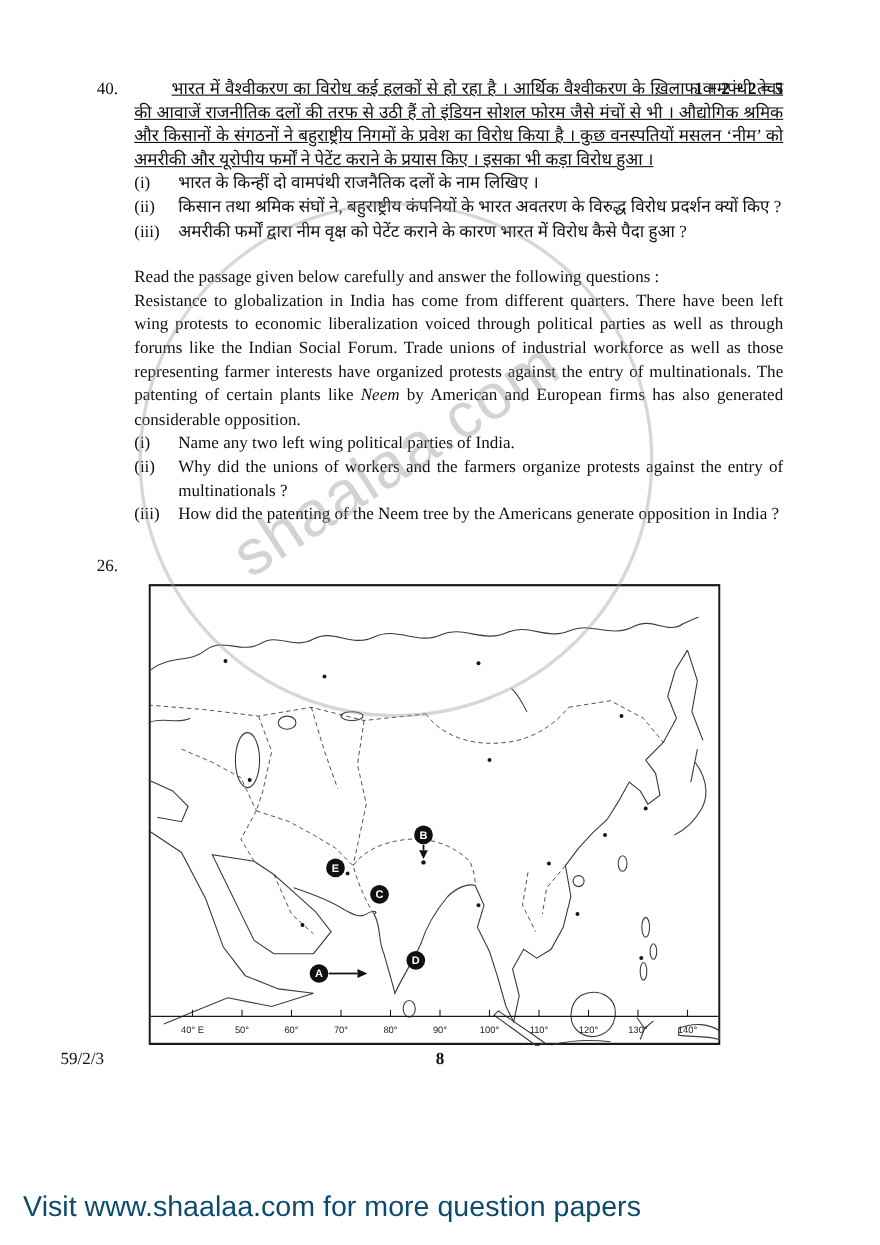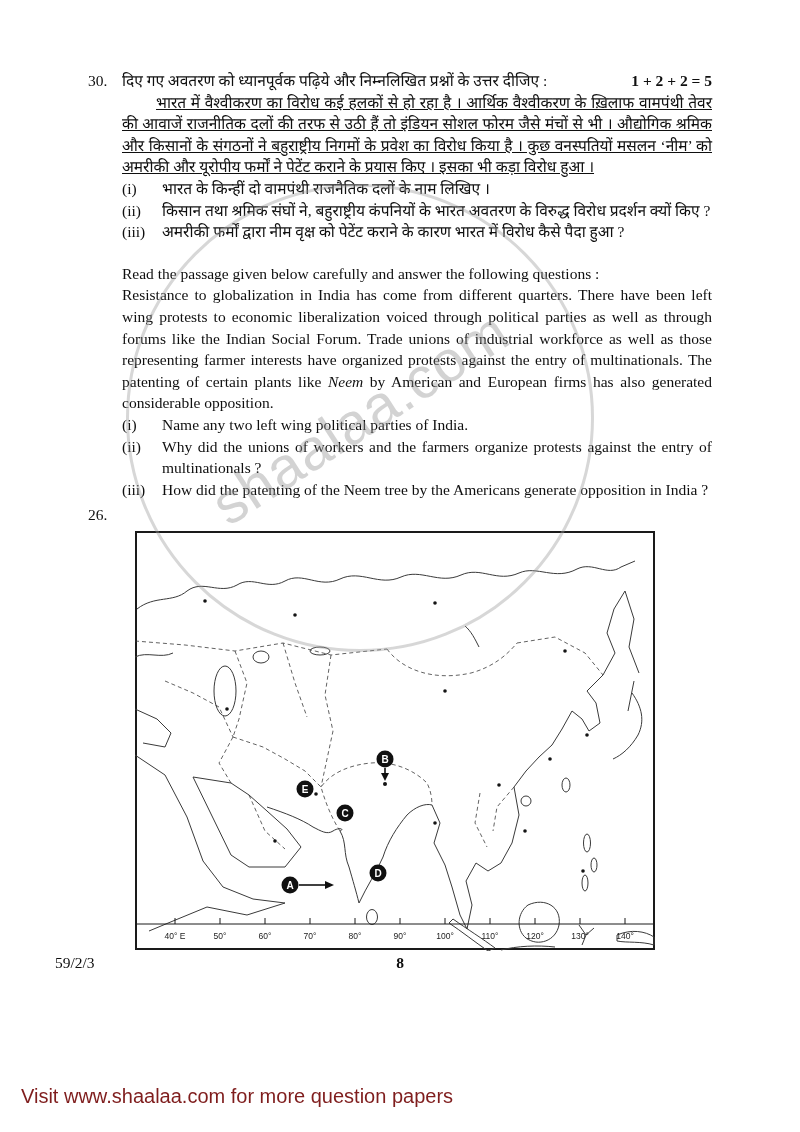--- a/index.html
+++ b/index.html
@@ -66,7 +66,7 @@
   </div>
 
   <section class="q20">
-    <span class="qnum">30.</span>
+    <span class="qnum">40.</span>
     <div class="marks">1 + 2 + 2 = 5</div>
 
     <p class="hi-intro">दिए गए अवतरण को ध्यानपूर्वक पढ़िये और निम्नलिखित प्रश्नों के उत्तर दीजिए :</p>

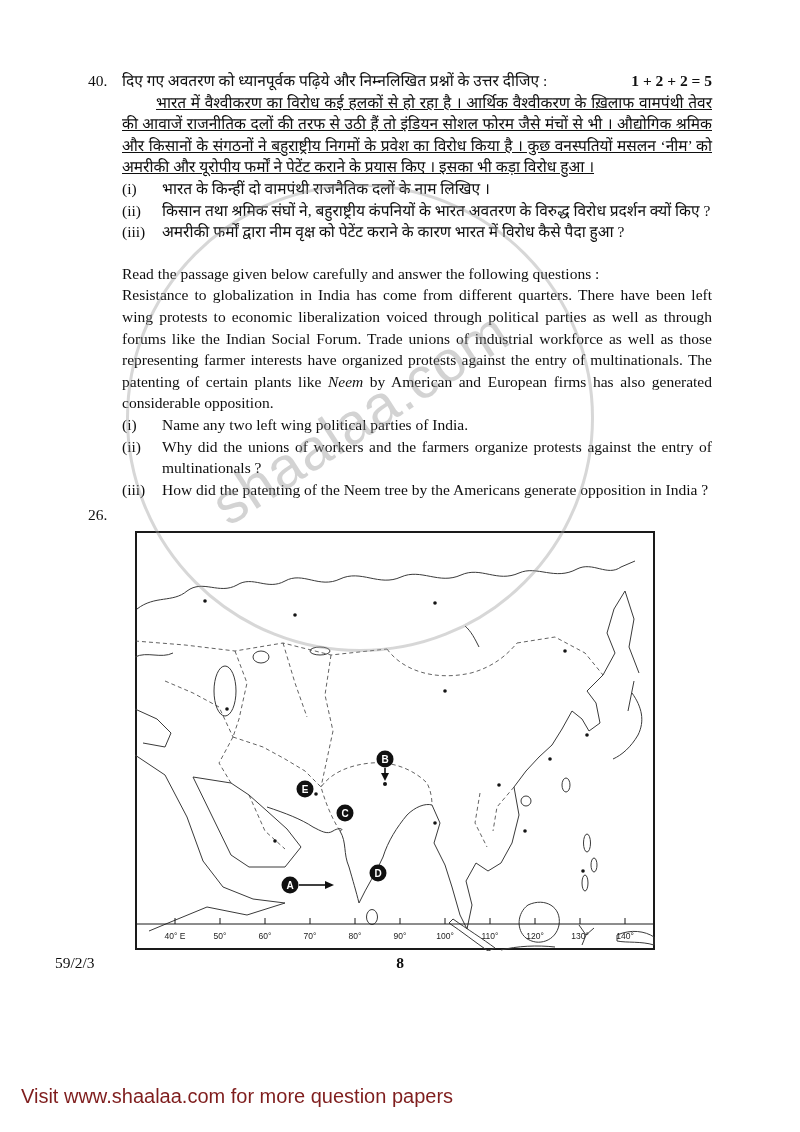--- a/index.html
+++ b/index.html
@@ -69,7 +69,6 @@
     <span class="qnum">40.</span>
     <div class="marks">1 + 2 + 2 = 5</div>
 
-    <p class="hi-intro">दिए गए अवतरण को ध्यानपूर्वक पढ़िये और निम्नलिखित प्रश्नों के उत्तर दीजिए :</p>
     <p class="hi-passage">भारत में वैश्वीकरण का विरोध कई हलकों से हो रहा है । आर्थिक वैश्वीकरण के ख़िलाफ वामपंथी तेवर की आवाजें राजनीतिक दलों की तरफ से उठी हैं तो इंडियन सोशल फोरम जैसे मंचों से भी । औद्योगिक श्रमिक और किसानों के संगठनों ने बहुराष्ट्रीय निगमों के प्रवेश का विरोध किया है । कुछ वनस्पतियों मसलन ‘नीम’ को अमरीकी और यूरोपीय फर्मों ने पेटेंट कराने के प्रयास किए । इसका भी कड़ा विरोध हुआ ।</p>
 
     <div class="item">

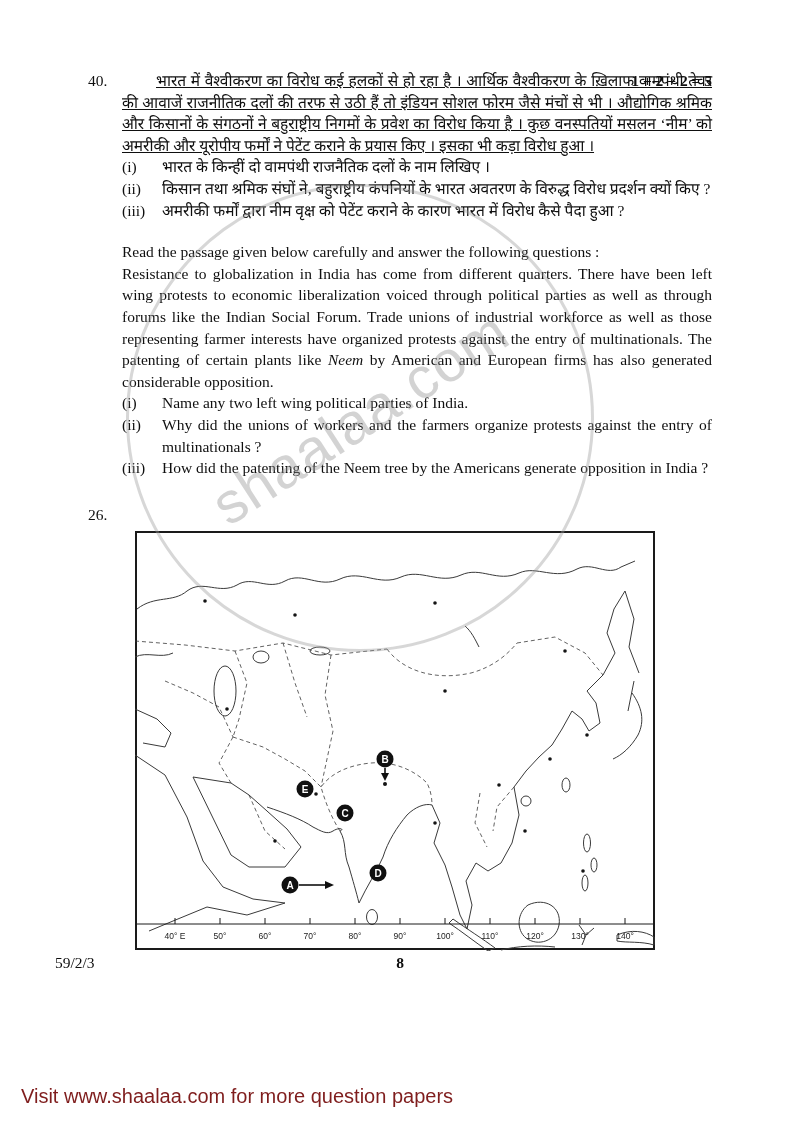--- a/index.html
+++ b/index.html
@@ -53,7 +53,7 @@
 
   
   .site-bar { position:absolute; left:21px; top:1086px; z-index:1;
-              font-family:"Liberation Sans",sans-serif; font-size:20px; color:#7f1d1d; }
+              font-family:"Liberation Sans",sans-serif; font-size:26px; color:#0c4a6e; }
 </style>
 </head>
 <body>

